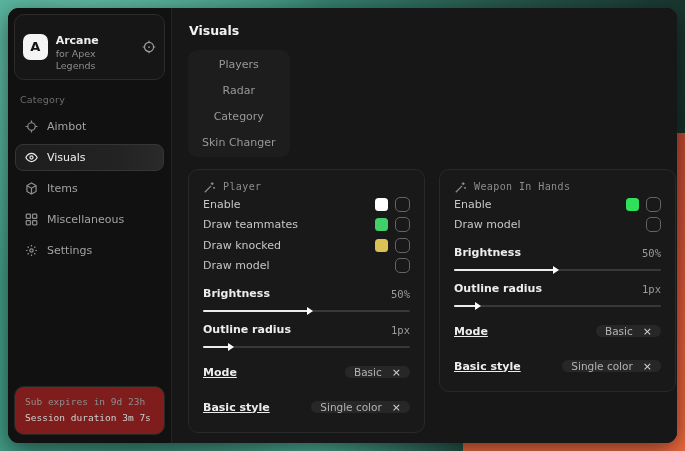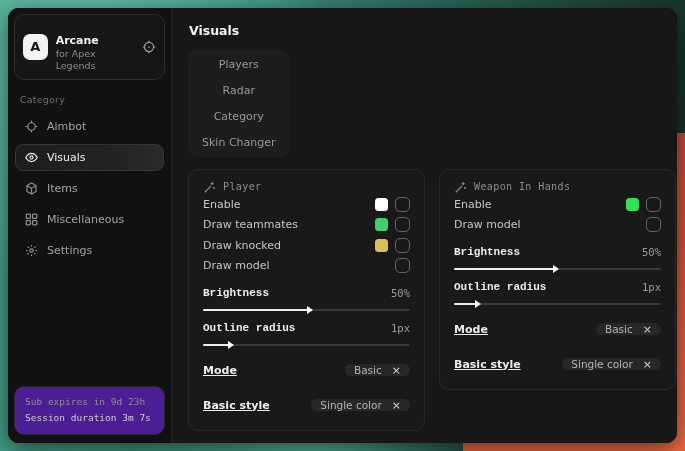--- a/index.html
+++ b/index.html
@@ -59,7 +59,7 @@
     box-sizing:border-box;cursor:pointer;background:transparent;}
   .slider-sec{margin-top:11px;}
   .slider-head{display:flex;align-items:center;justify-content:space-between;}
-  .slider-label{font-size:11px;font-weight:700;color:#ededed;font-family:Liberation Mono, monospace;}
+  .slider-label{font-size:11px;font-weight:700;color:#ededed;}
   .slider-value{font-family:"DejaVu Sans Mono","Liberation Mono",monospace;
     font-size:10.5px;color:#9b9b9b;}
   .track{position:relative;height:2px;background:#383838;border-radius:2px;

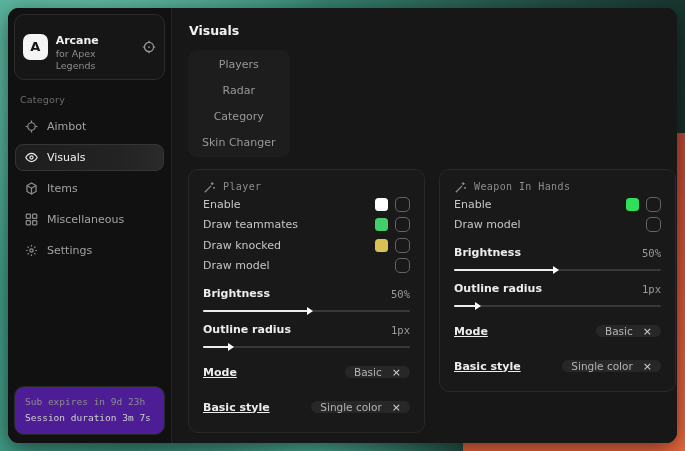--- a/index.html
+++ b/index.html
@@ -33,7 +33,7 @@
     border-color:#353535;color:#f1f1f1;}
   .nav-item.active .nico{color:#e8e8e8;}
   .footer-card{margin-top:auto;border:1px solid #282828;border-radius:10px;padding:7px 10px;
-    background:#4c1d95;font-family:"DejaVu Sans Mono","Liberation Mono",monospace;
+    background:#7f1d1d;font-family:"DejaVu Sans Mono","Liberation Mono",monospace;
     font-size:9.5px;color:#8e8e8e;line-height:1.75;}
   .footer-line2{color:#cfcfcf;}
   

